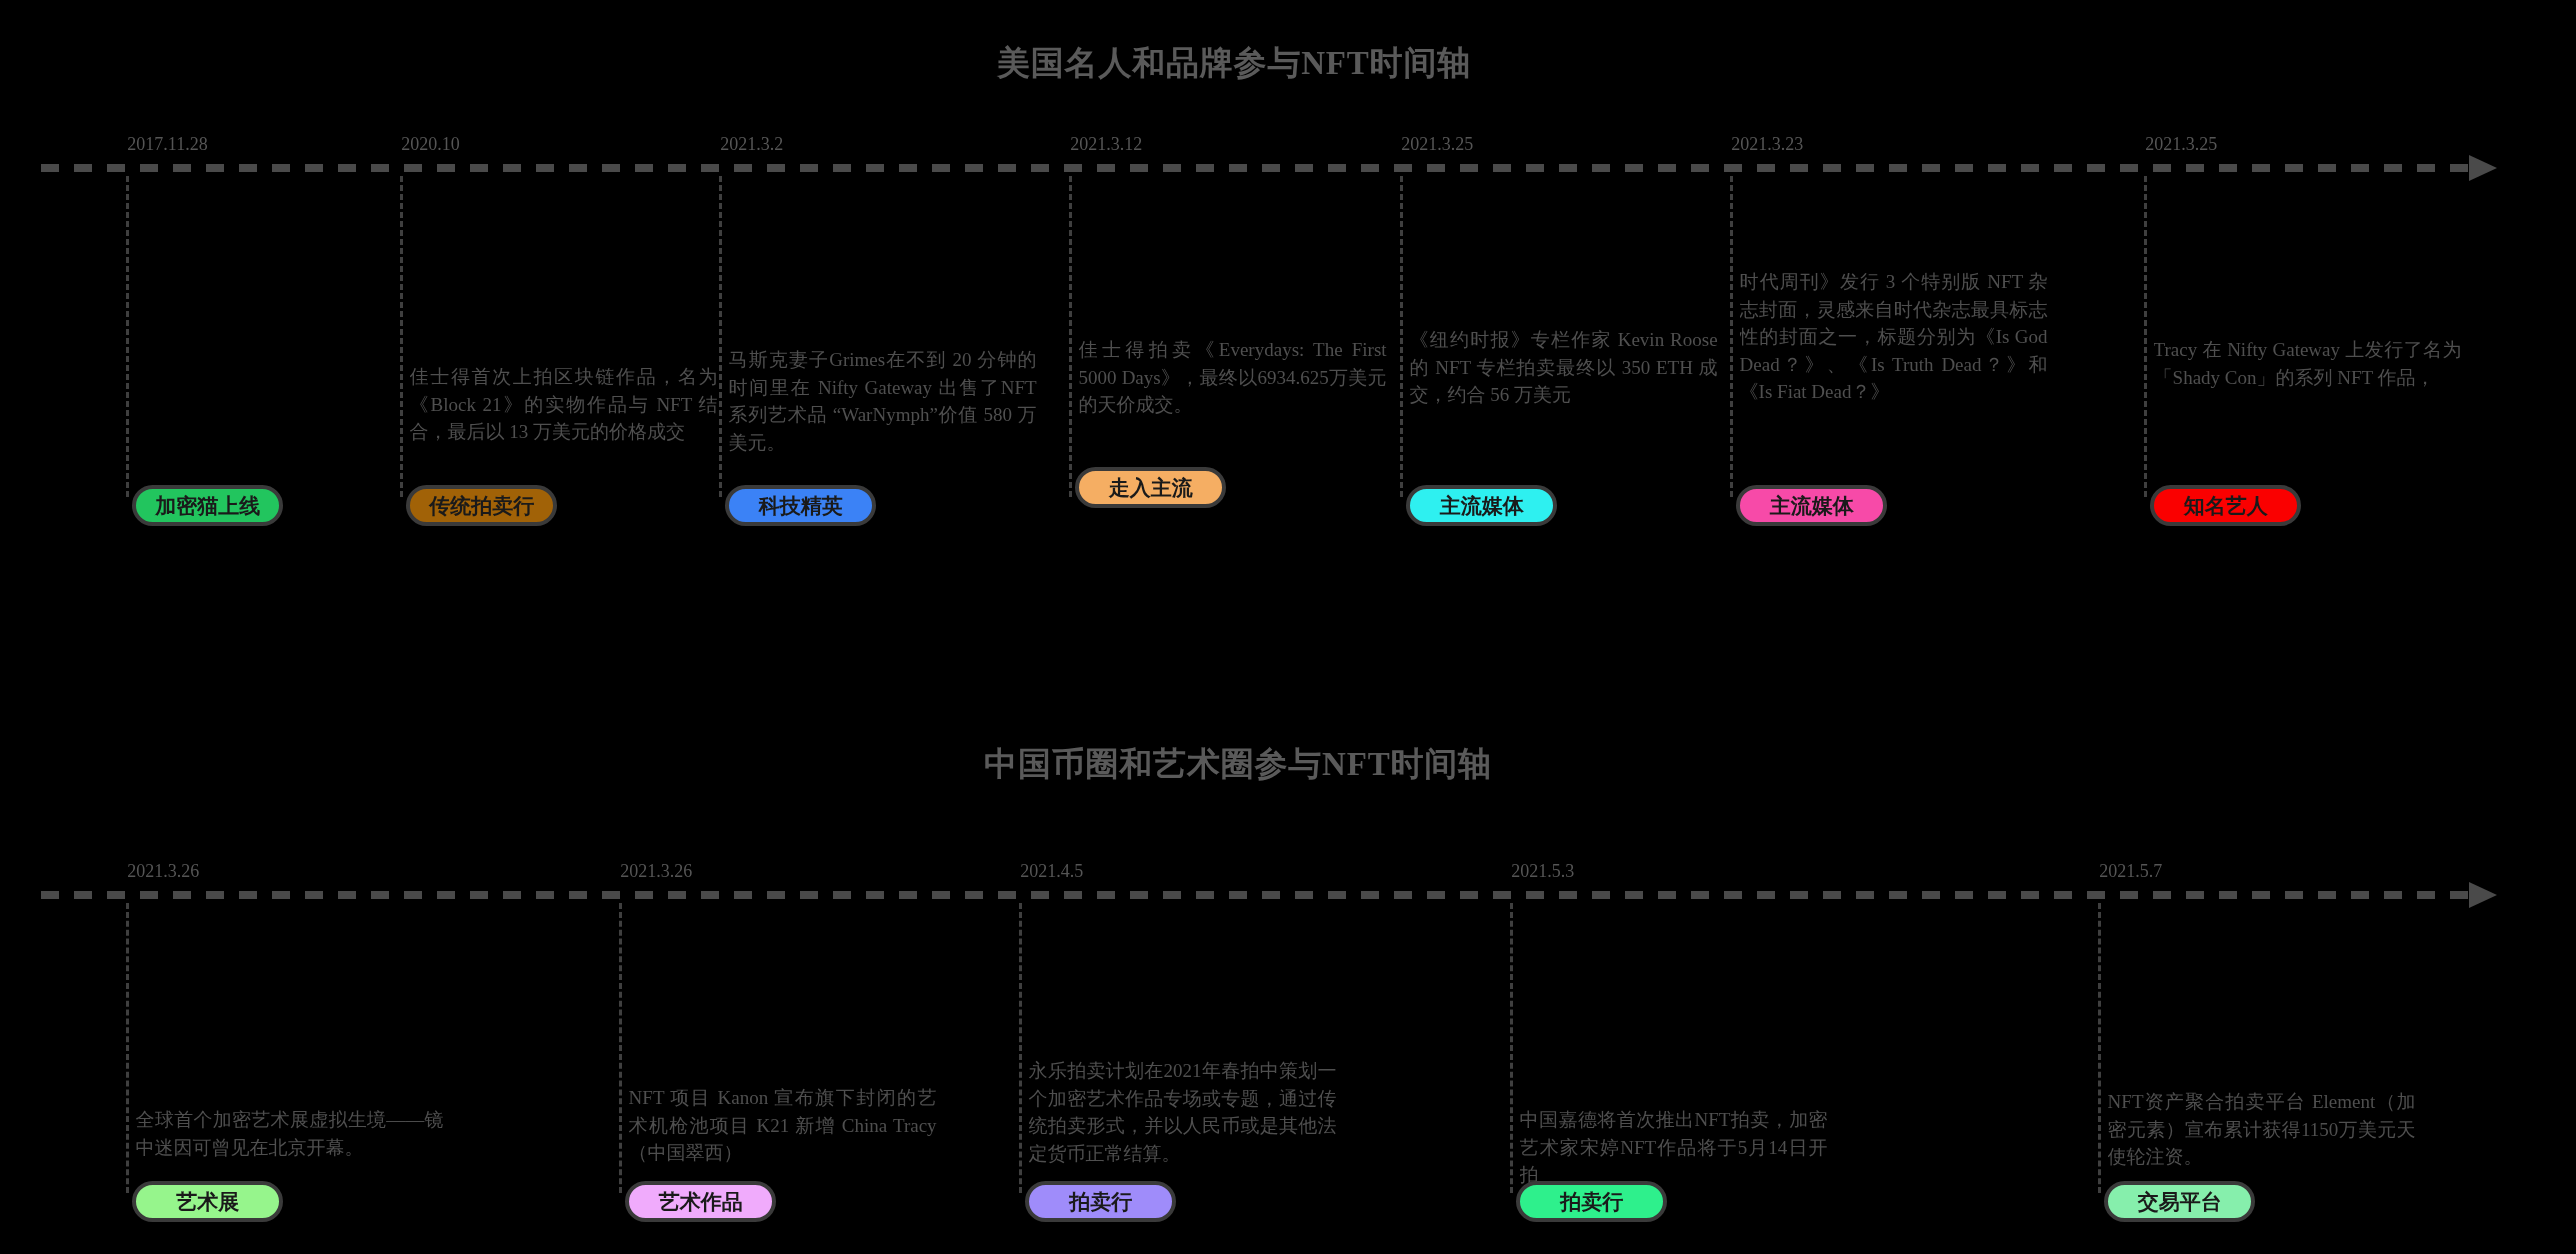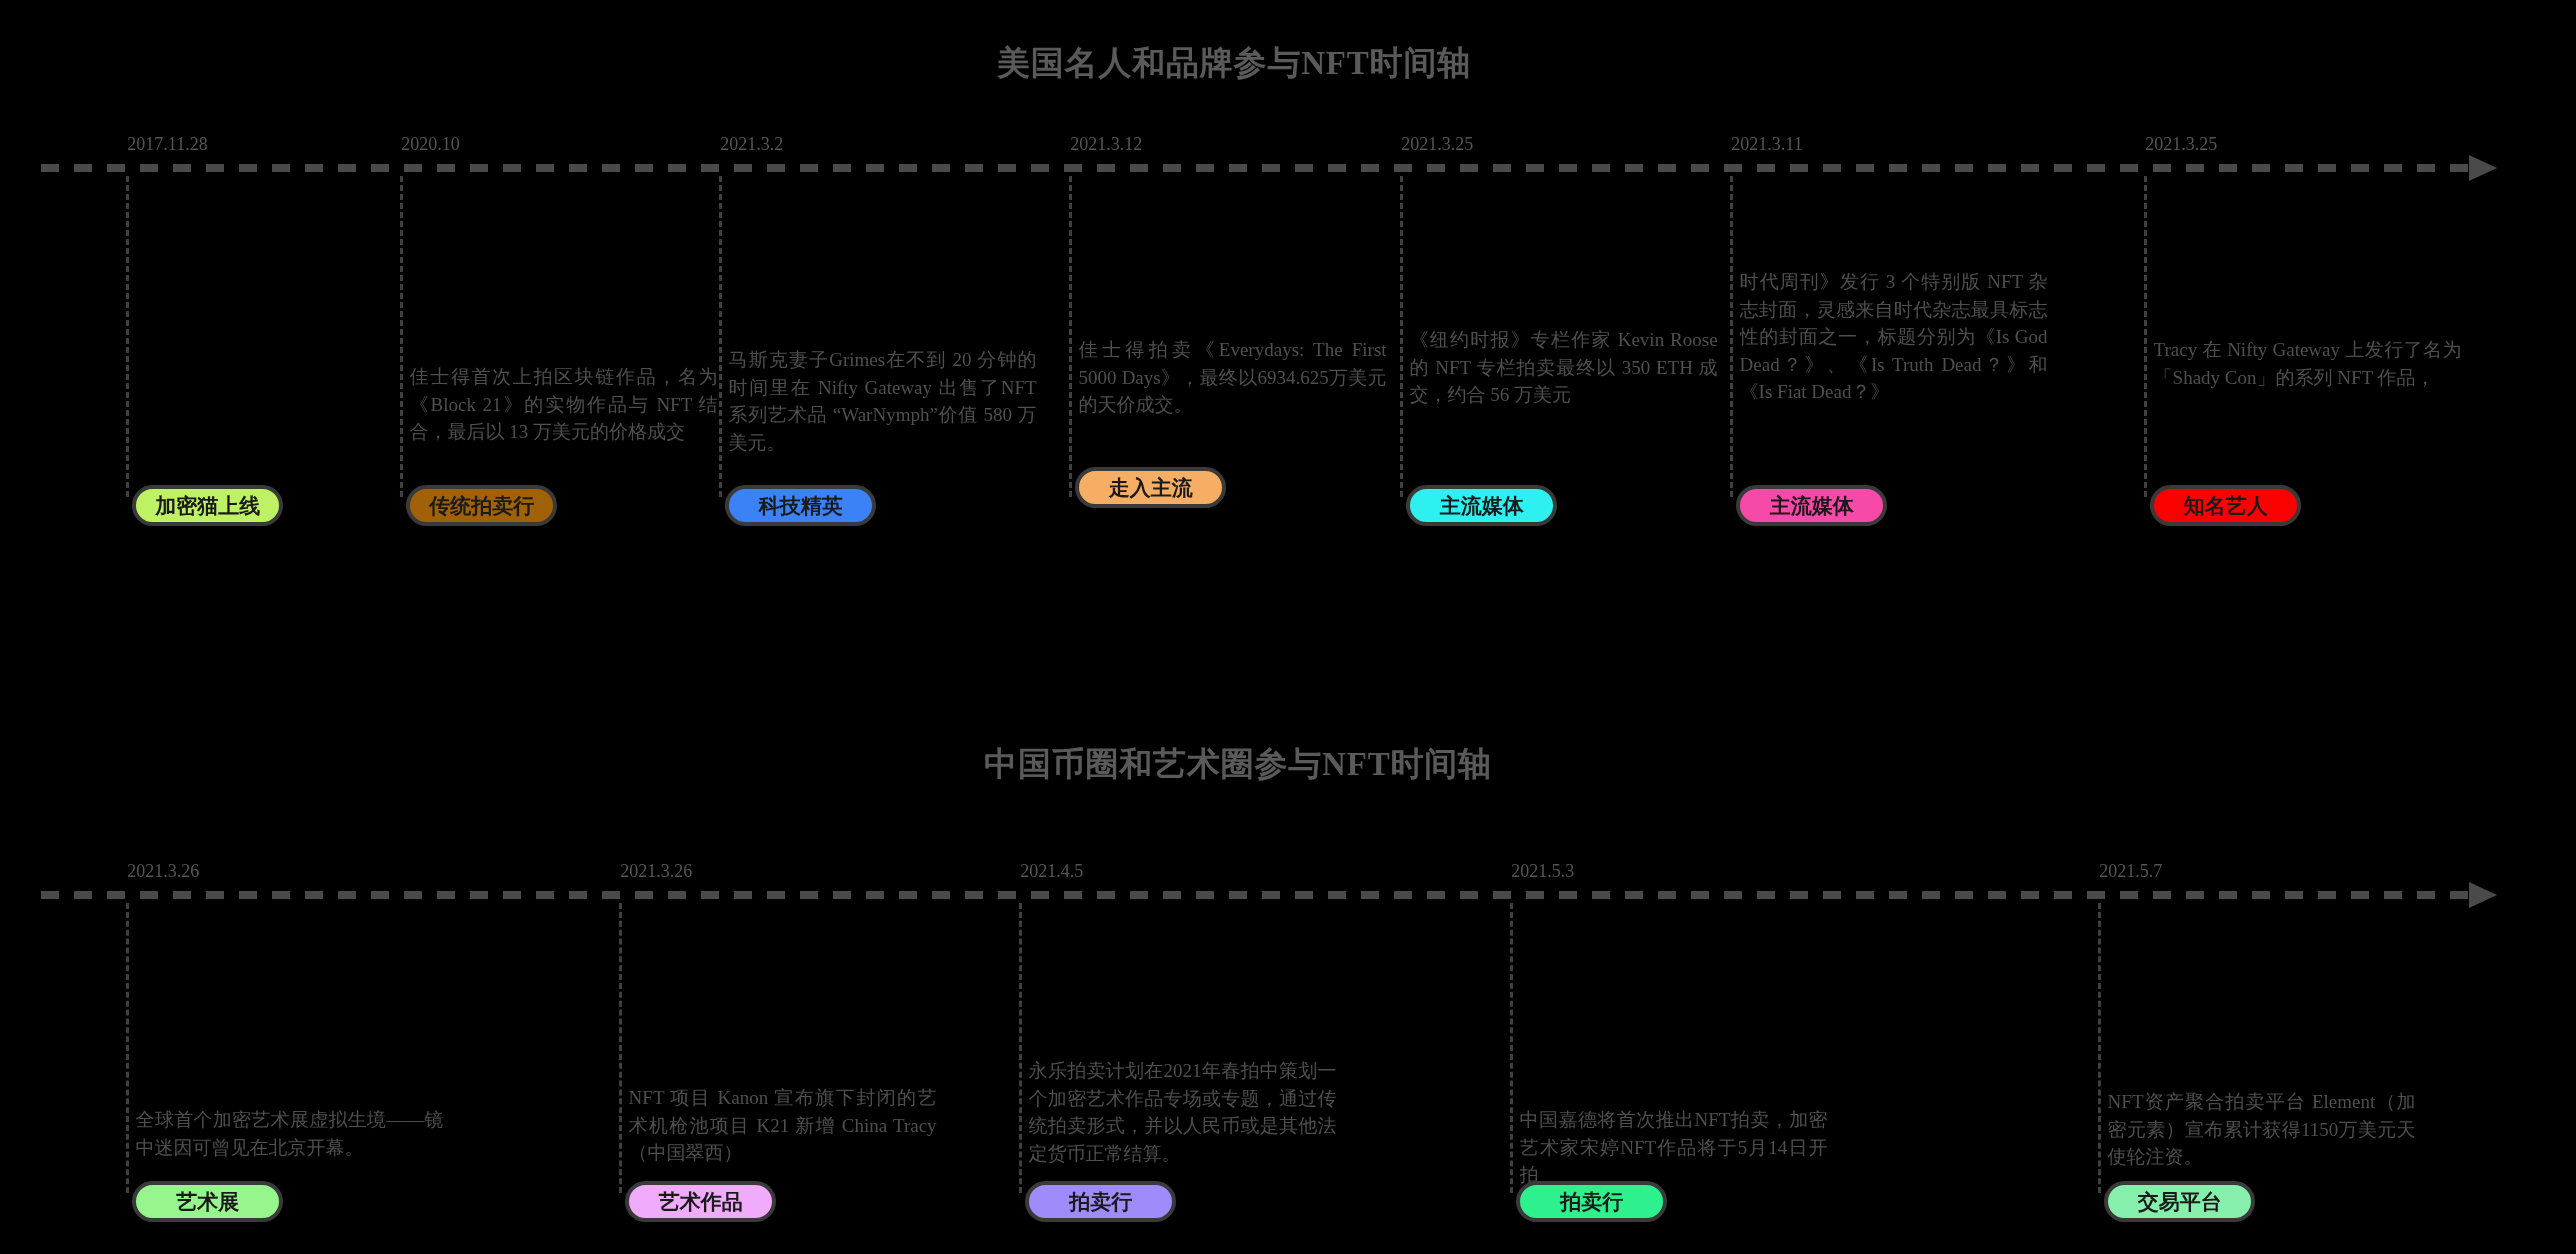--- a/index.html
+++ b/index.html
@@ -153,7 +153,7 @@
     </div>
 
     <div class="event" style="left:1728px; top:164px;">
-      <div class="tick-label">2021.3.11</div>
+      <div class="tick-label">2021.3.23</div>
       <div class="stem" style="height:321px;"></div>
       <div class="desc" style="top:104px; max-height:207px;">时代周刊》发行 3 个特别版 NFT 杂志封面，灵感来自时代杂志最具标志性的封面之一，标题分别为《Is God Dead？》、《Is Truth Dead？》和《Is Fiat Dead？》</div>
       <div class="badge" style="top:321px; left:8.3px; background:#f74aa8;">主流媒体</div>

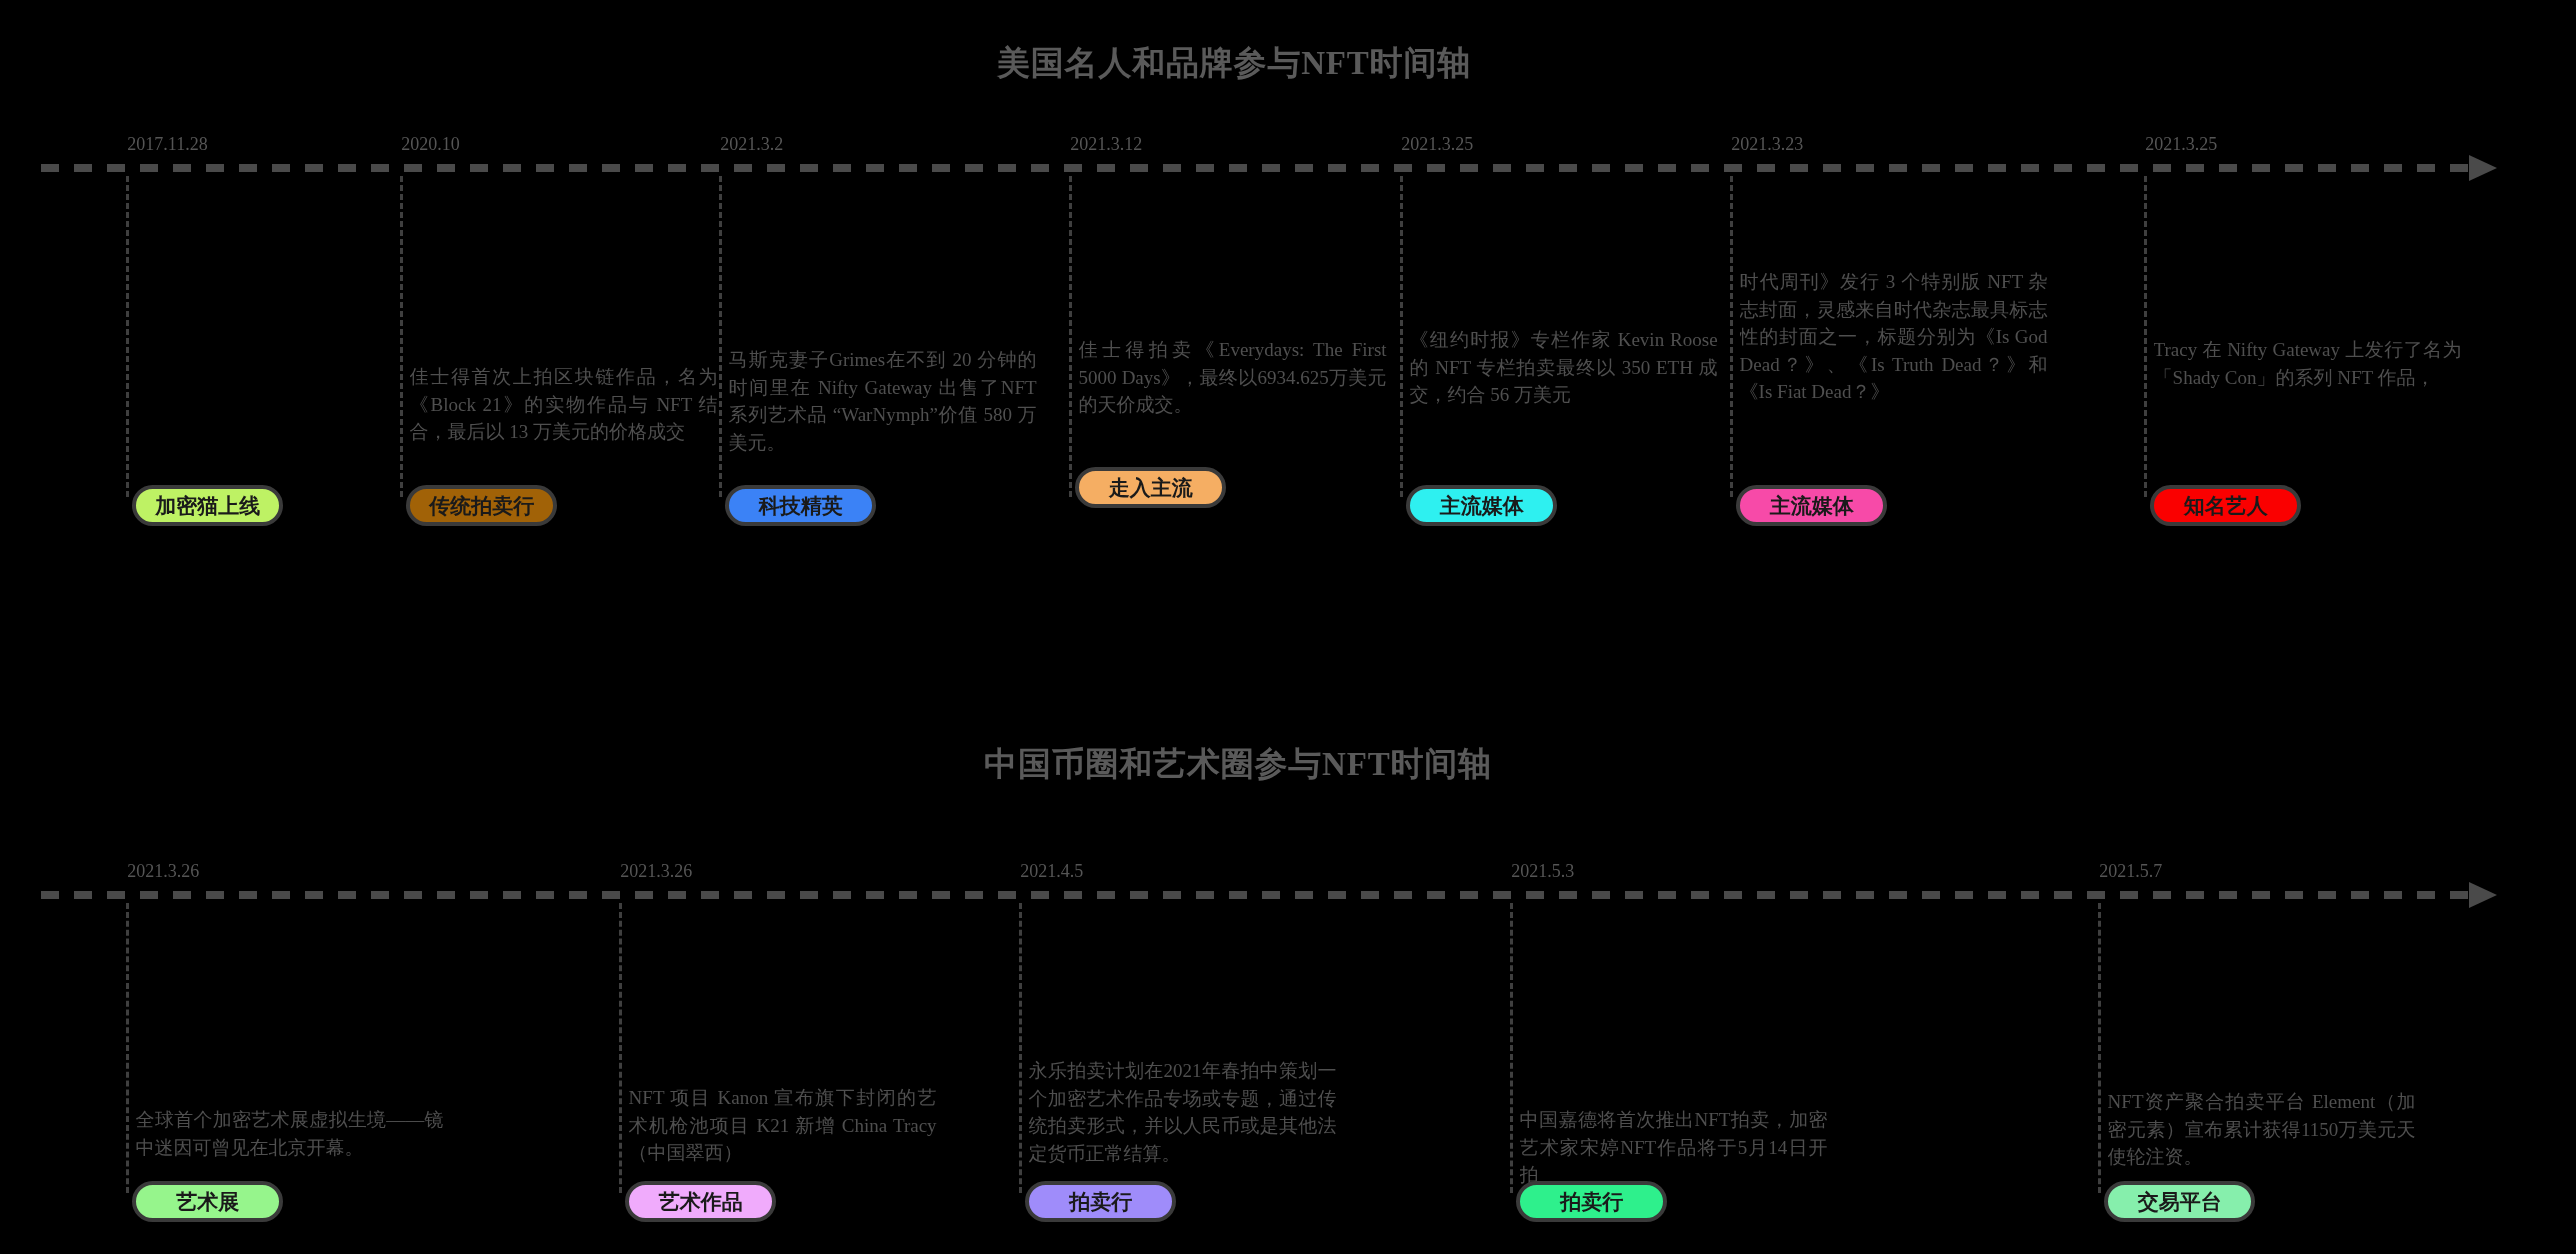--- a/index.html
+++ b/index.html
@@ -121,7 +121,7 @@
       <div class="tick-label">2017.11.28</div>
       <div class="stem" style="height:321px;"></div>
       <div class="desc" style="top:164px; max-height:149px;"></div>
-      <div class="badge" style="top:321px; left:8.3px; background:#bef264;">加密猫上线</div>
+      <div class="badge" style="top:321px; left:8.3px; background:#22c55e;">加密猫上线</div>
     </div>
 
     <div class="event" style="left:398px; top:164px;">

